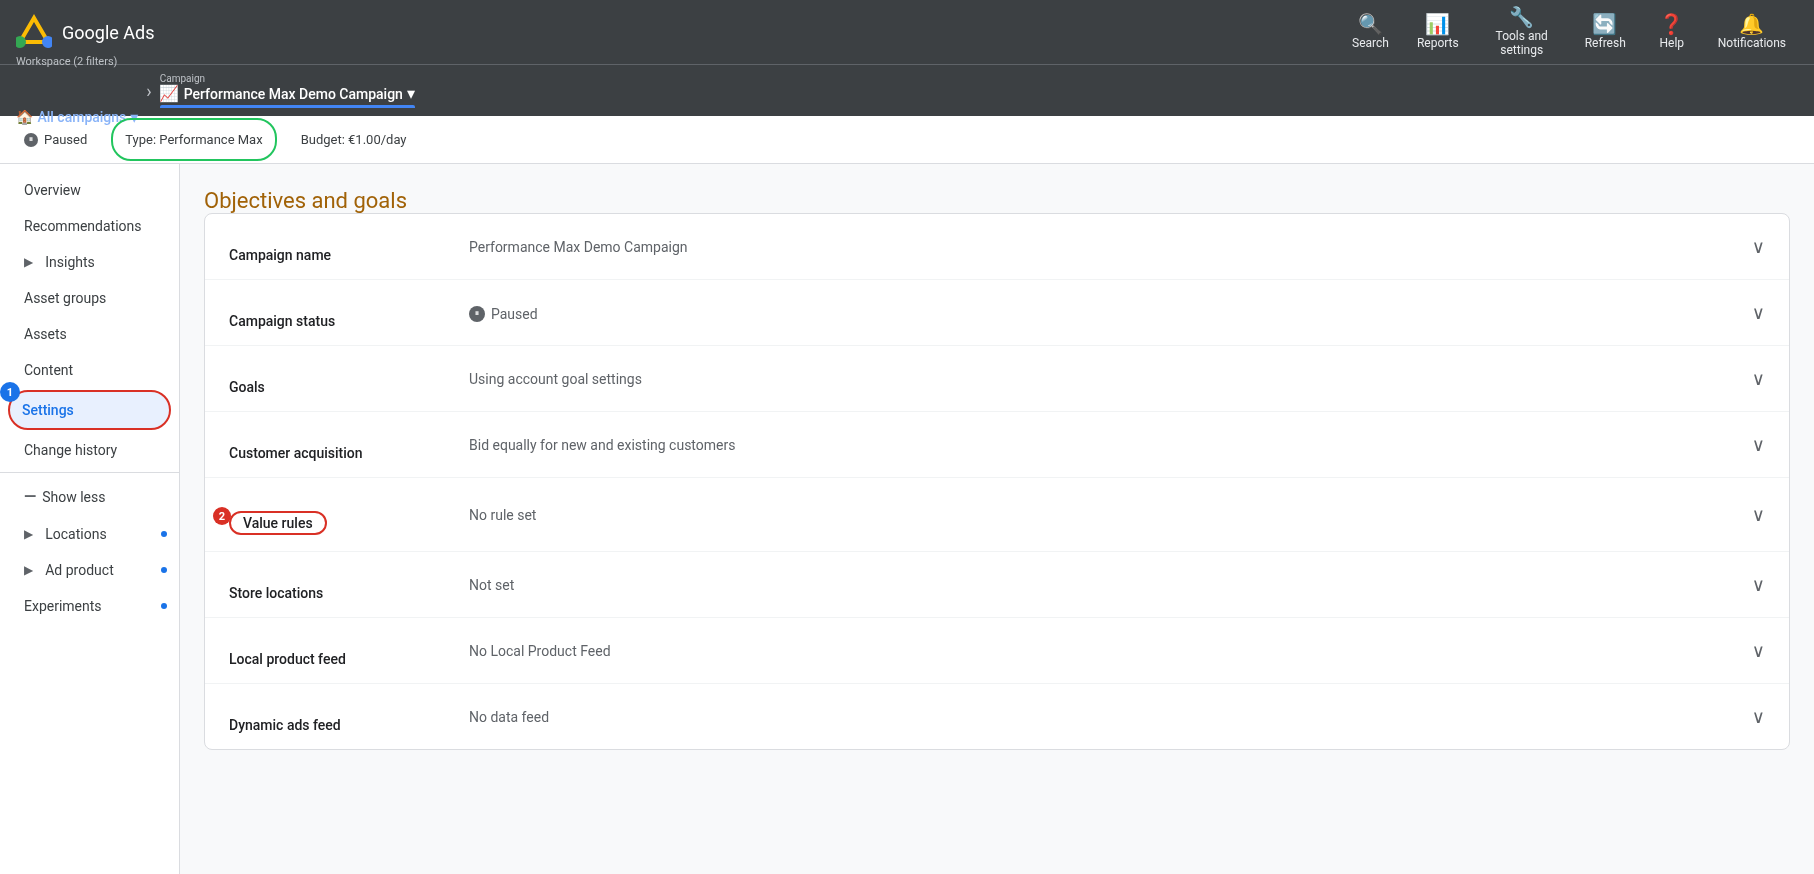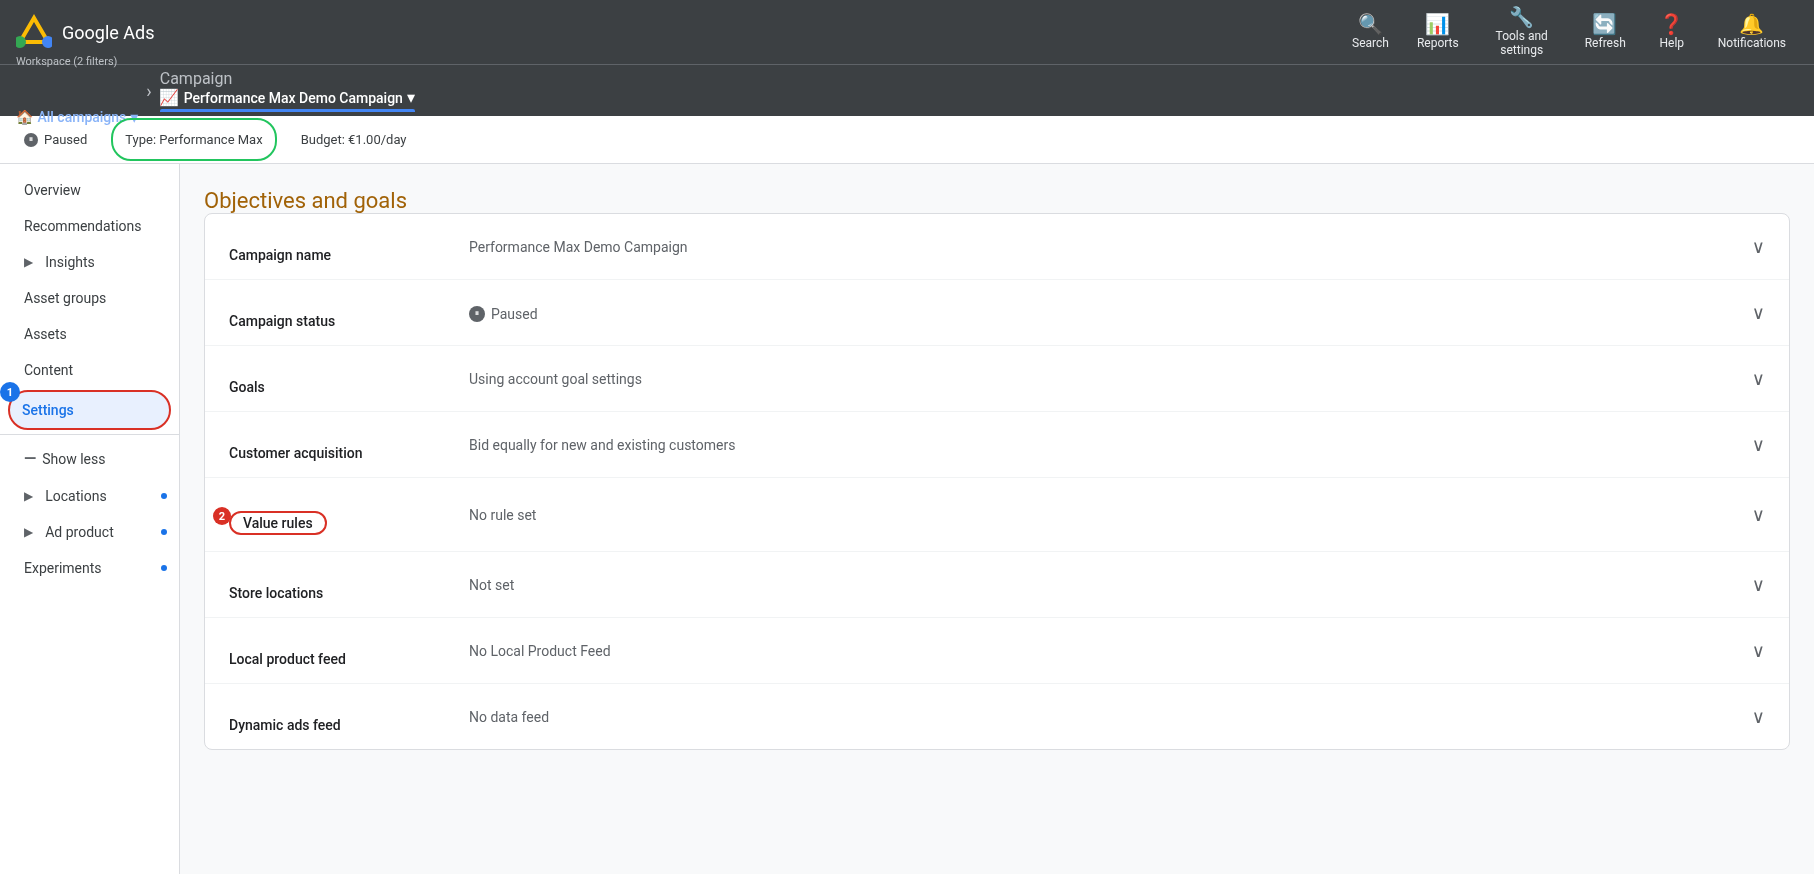--- a/index.html
+++ b/index.html
@@ -87,7 +87,7 @@
       flex-direction: column;
     }
     .breadcrumb-current-label {
-      font-size: 16px;
+      font-size: 10px;
       color: #bdc1c6;
     }
     .breadcrumb-current-name {

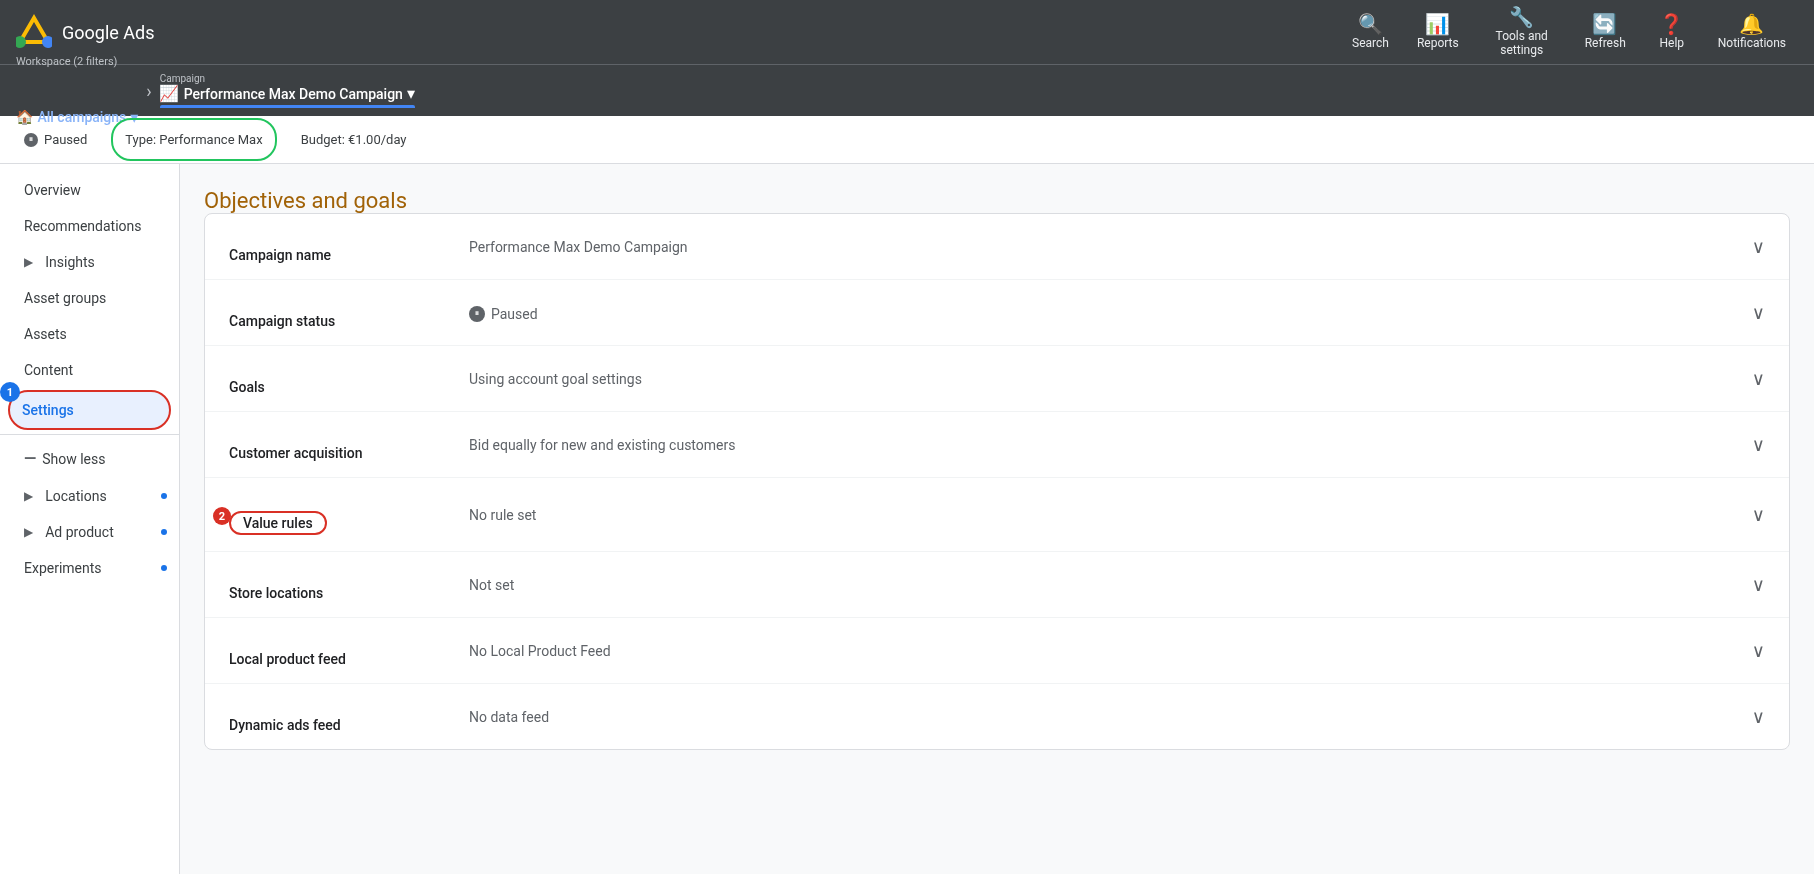--- a/index.html
+++ b/index.html
@@ -353,6 +353,9 @@
       <span style="position:absolute; left:-10px; top:-10px; width:20px; height:20px; background:#1a73e8; border-radius:50%; color:#fff; font-size:11px; font-weight:bold; display:flex; align-items:center; justify-content:center;">1</span>
       <span style="color:#1a73e8; font-weight:500; font-size:14px;">Settings</span>
     </div>
+    <div class="sidebar-item">
+      <span>Change history</span>
+    </div>
     <hr class="sidebar-divider">
     <div class="show-less-item">
       <span class="show-less-dash">—</span>

